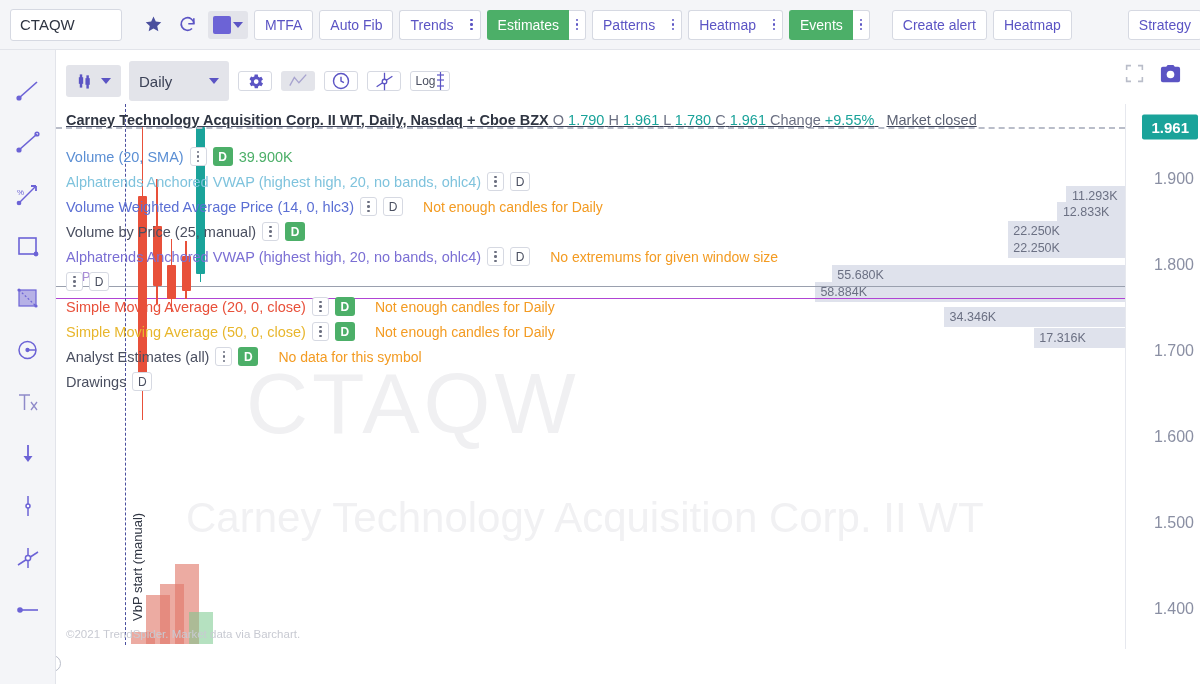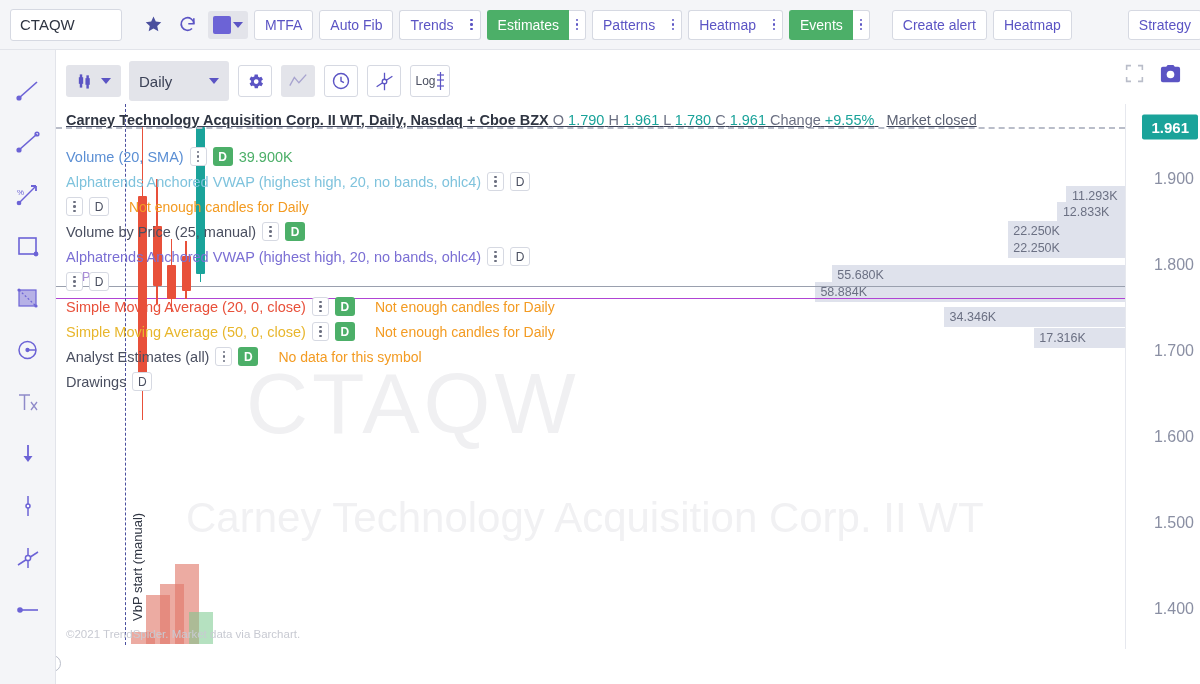--- a/index.html
+++ b/index.html
@@ -82,7 +82,7 @@
     color:#3c4257; font-size:15px;
   }
   .ct-ibtn {
-    width:34px; height:32px; margin-left:9px;
+    width:34px; height:20px; margin-left:9px;
     border:1px solid #d6d9e2; border-radius:3px; background:#fff;
     display:flex; align-items:center; justify-content:center; cursor:pointer; color:#5b54c4;
   }

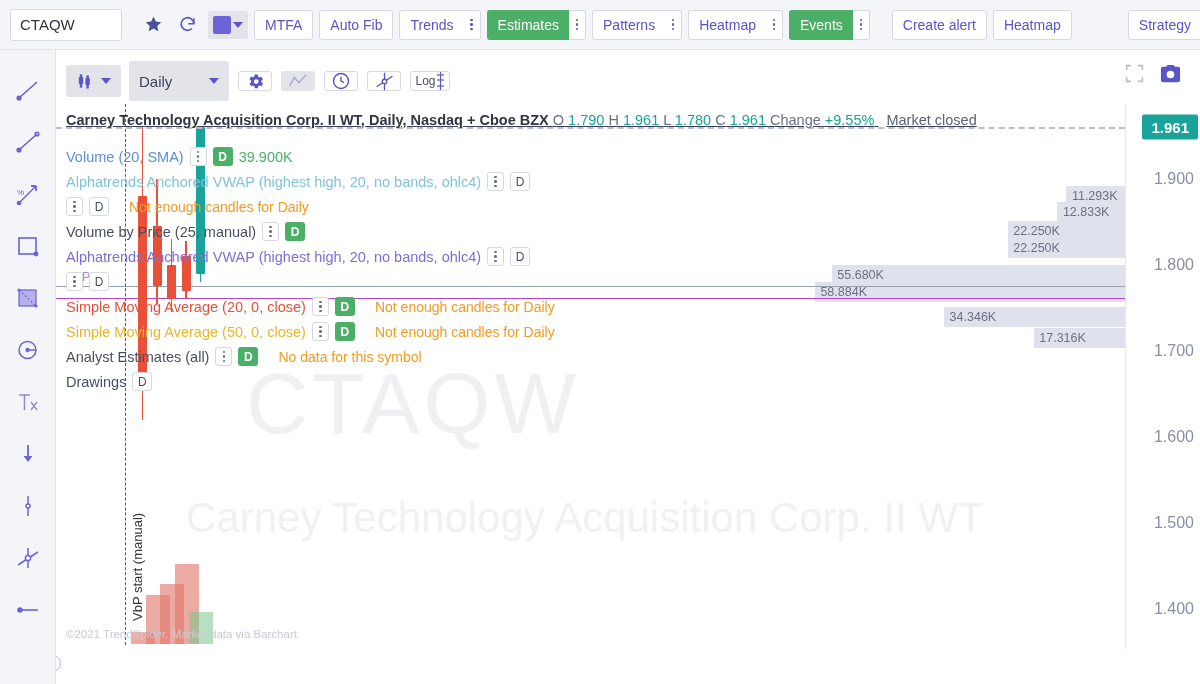--- a/index.html
+++ b/index.html
@@ -459,6 +459,7 @@
         <div class="dbadge plain">D</div>
       </div>
       <div class="lg-row">
+        <span class="lg-name" style="color: rgb(91, 111, 212);">Volume Weighted Average Price (14, 0, hlc3)</span>
         <div class="mini-kebab">
           <i></i>
           <i></i>

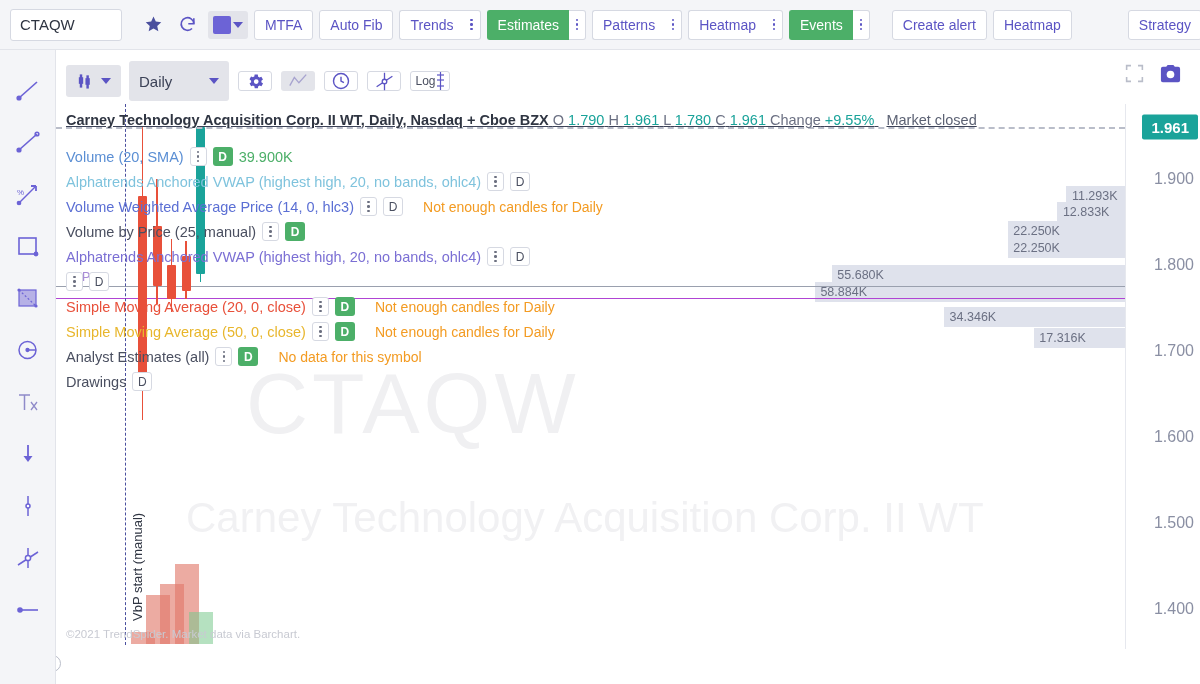--- a/index.html
+++ b/index.html
@@ -485,6 +485,7 @@
           <i></i>
         </div>
         <div class="dbadge plain">D</div>
+        <span class="warn">No extremums for given window size</span>
       </div>
       <div class="lg-row">
         <div class="mini-kebab">

